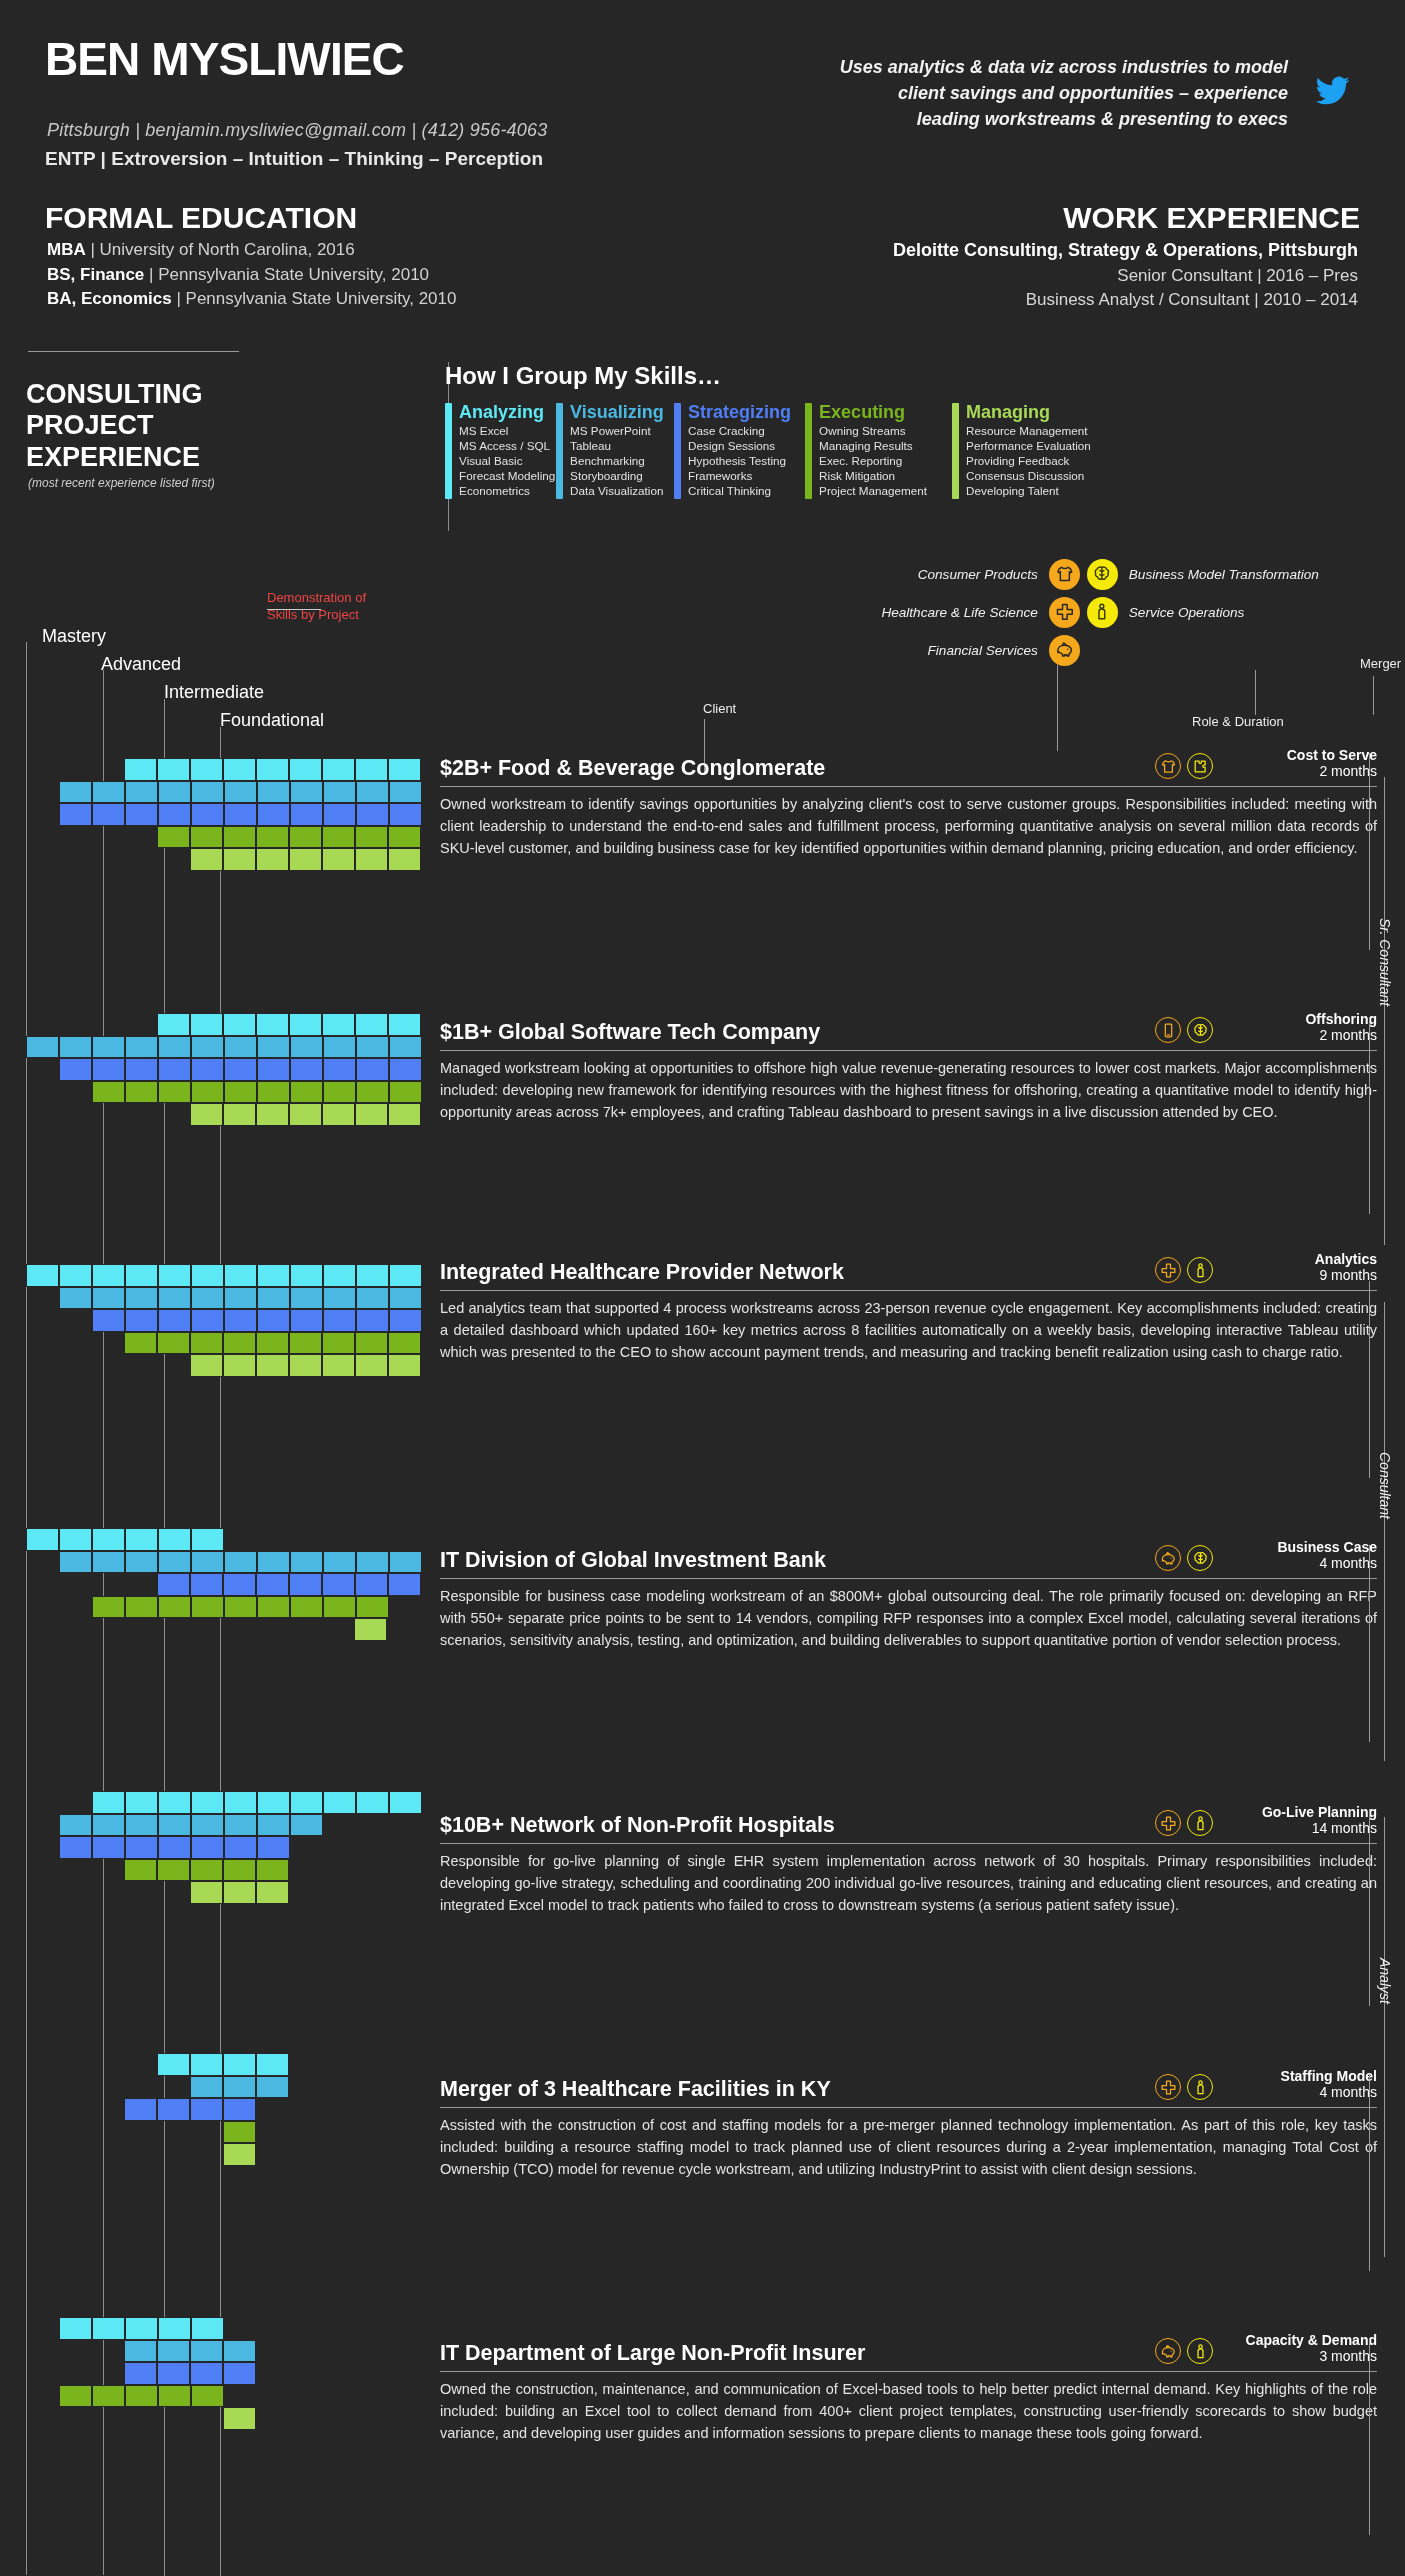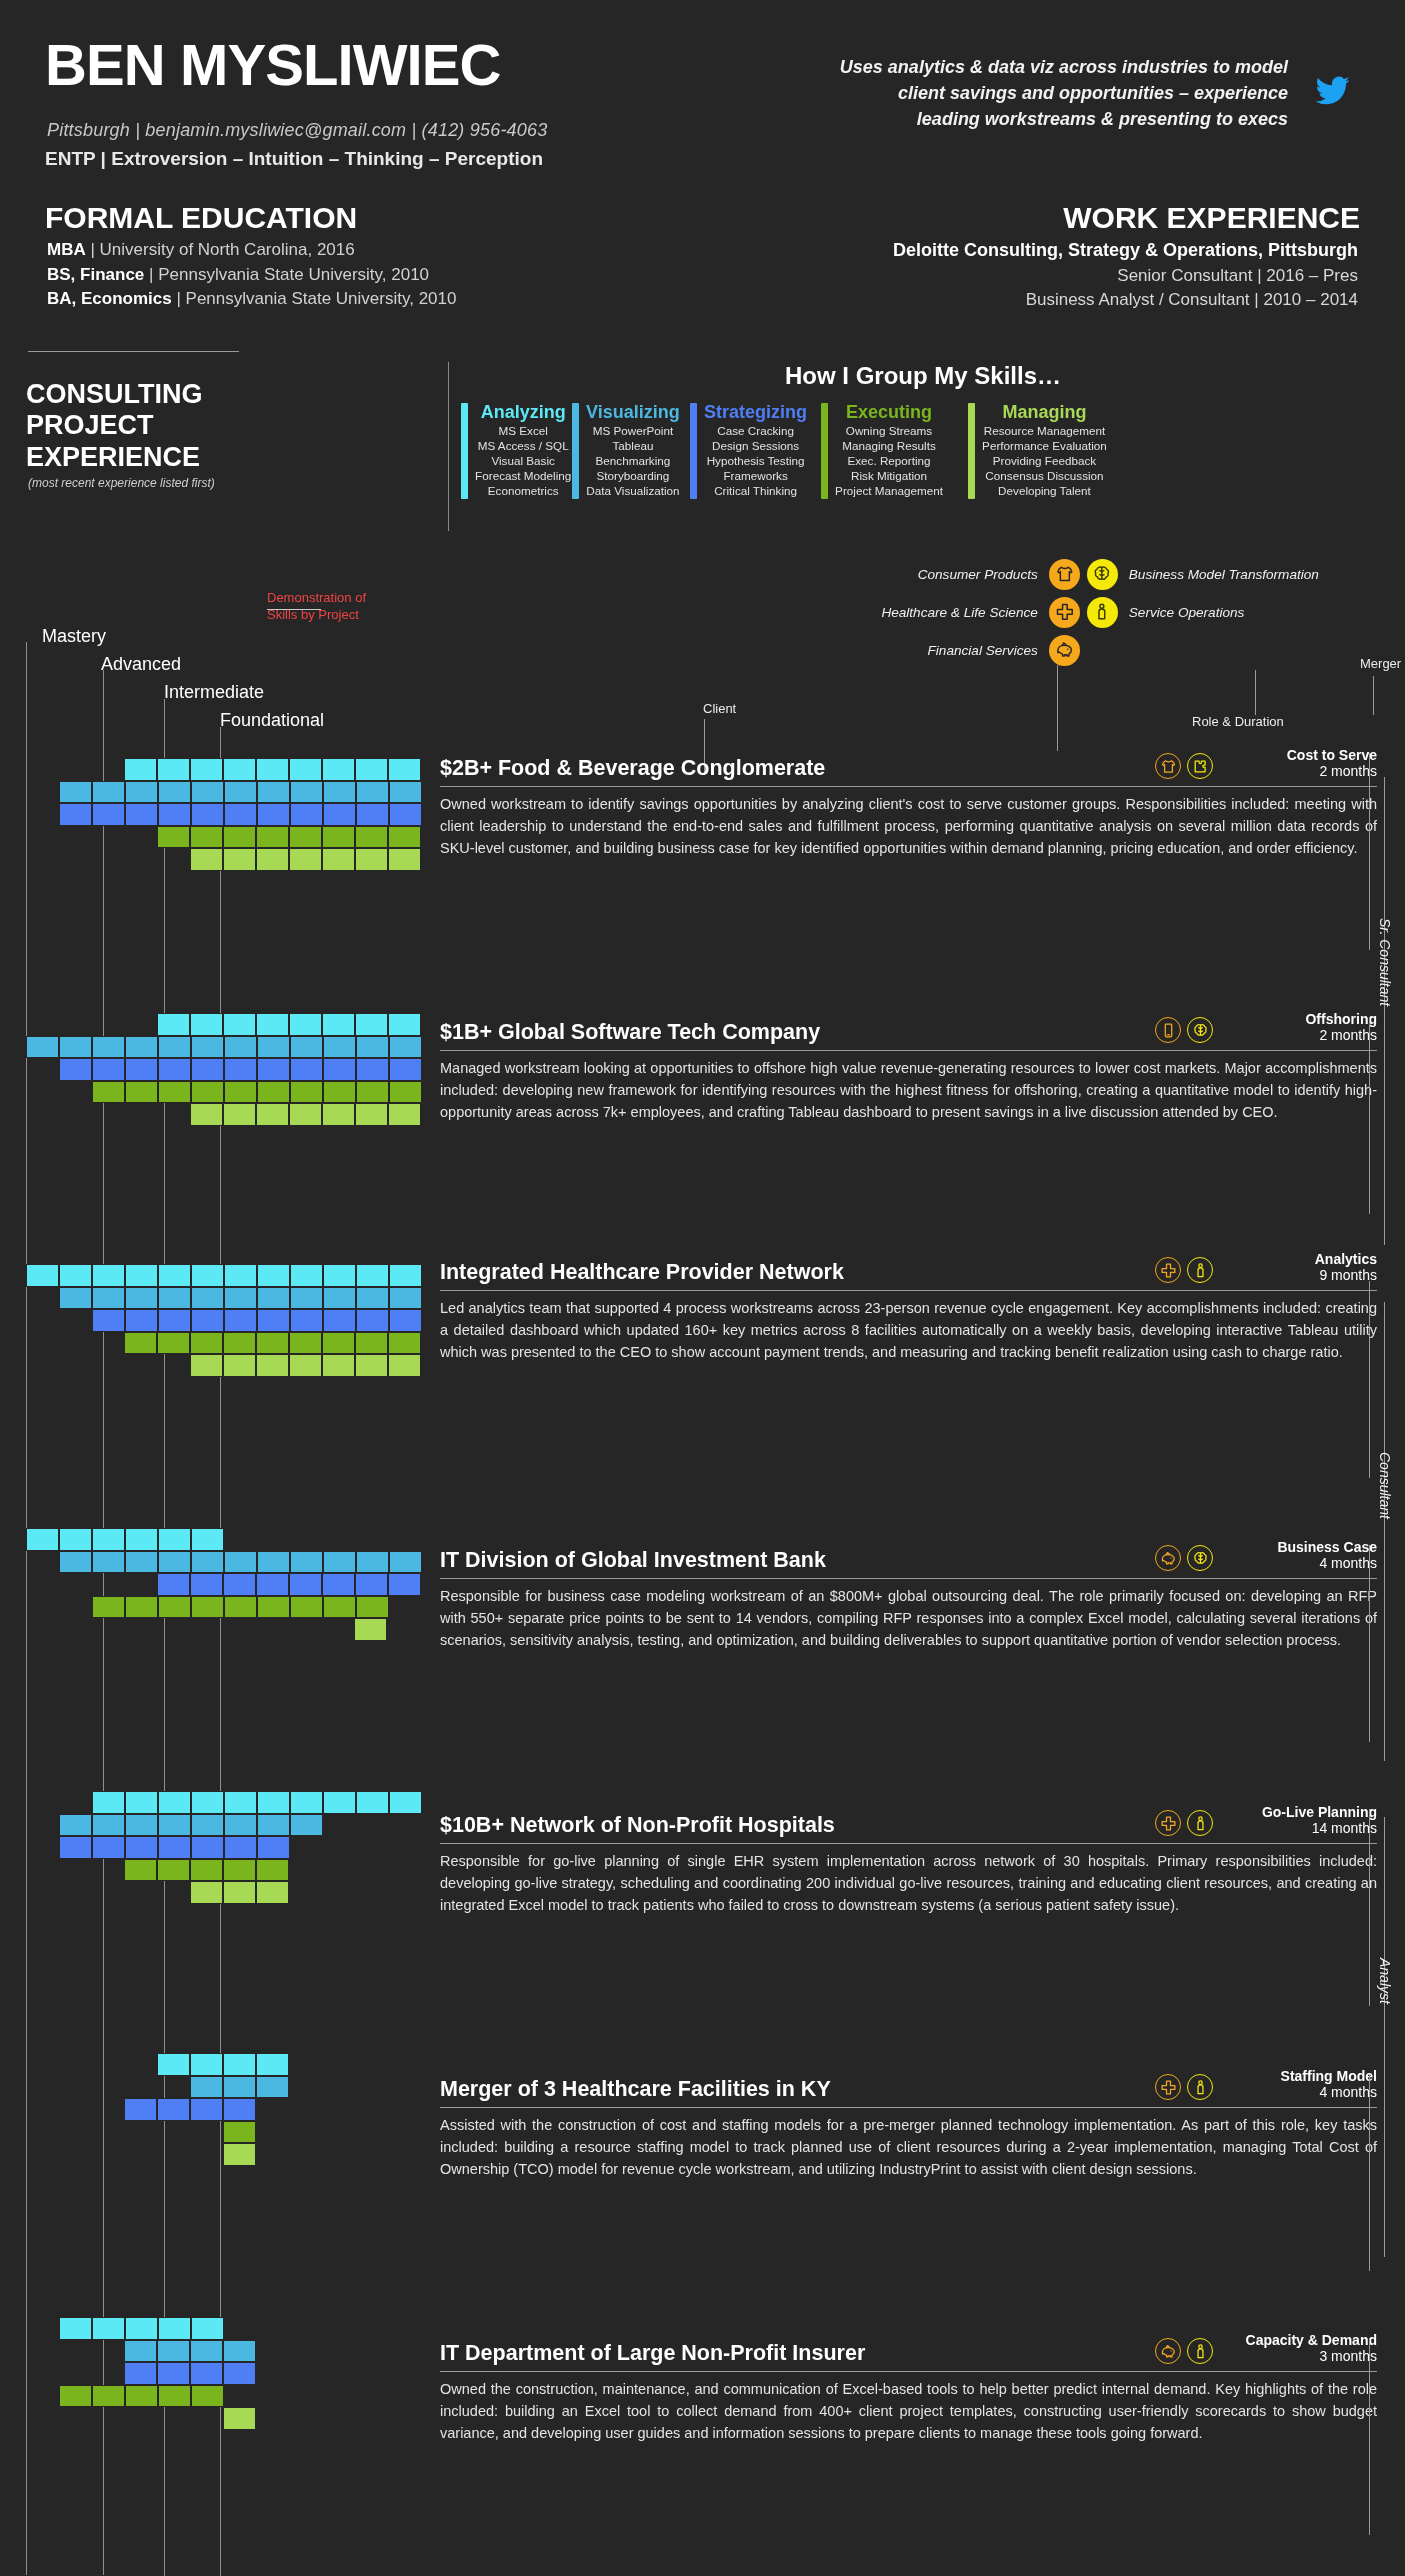--- a/index.html
+++ b/index.html
@@ -16,7 +16,7 @@
   #header { position: relative; height: 201px; }
   #name {
     position: absolute; left: 45px; top: 36px;
-    font-size: 58px; font-weight: bold; letter-spacing: -0.9px;
+    font-size: 46px; font-weight: bold; letter-spacing: -0.9px;
     line-height: 1;
   }
   #contact {

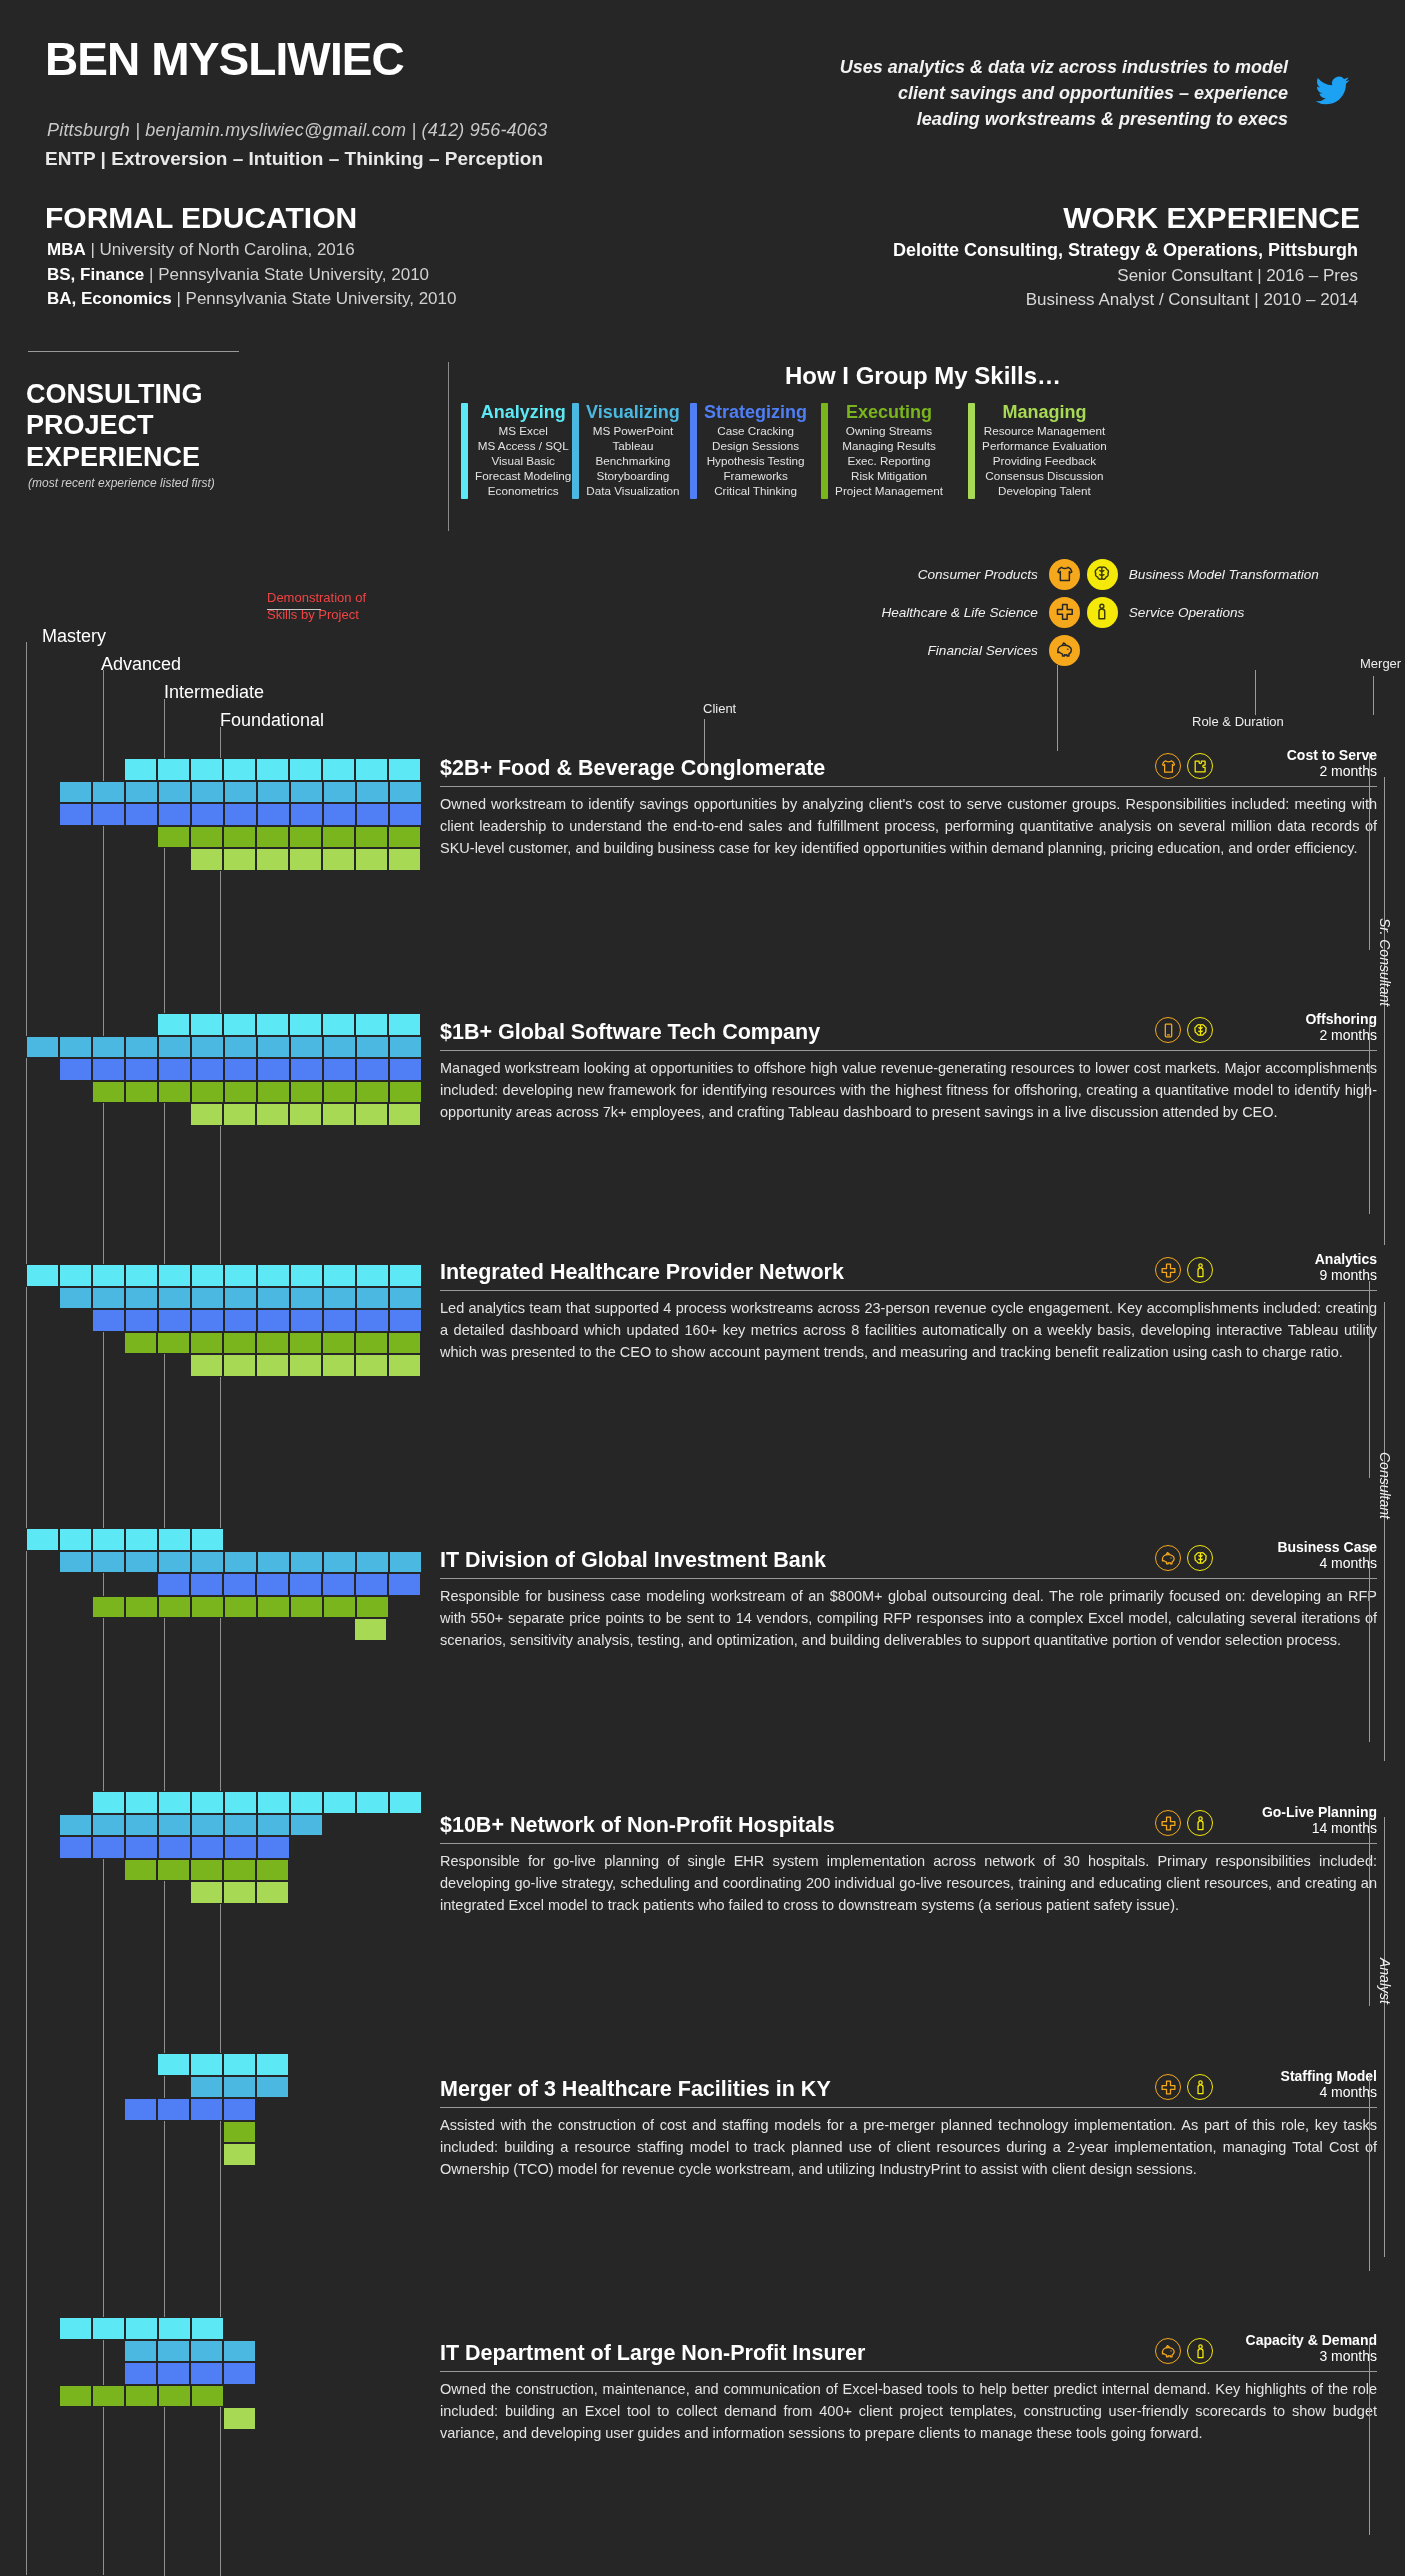--- a/index.html
+++ b/index.html
@@ -71,7 +71,7 @@
   }
 
   
-  #skills-panel { position: absolute; left: 448px; top: 362px; width: 937px; text-align: center; }
+  #skills-panel { position: absolute; left: 432px; top: 362px; width: 937px; }
   #skills-divider {
     position: absolute; left: 448px; top: 362px;
     width: 0.9px; height: 169px; background: #8a8a8a;

